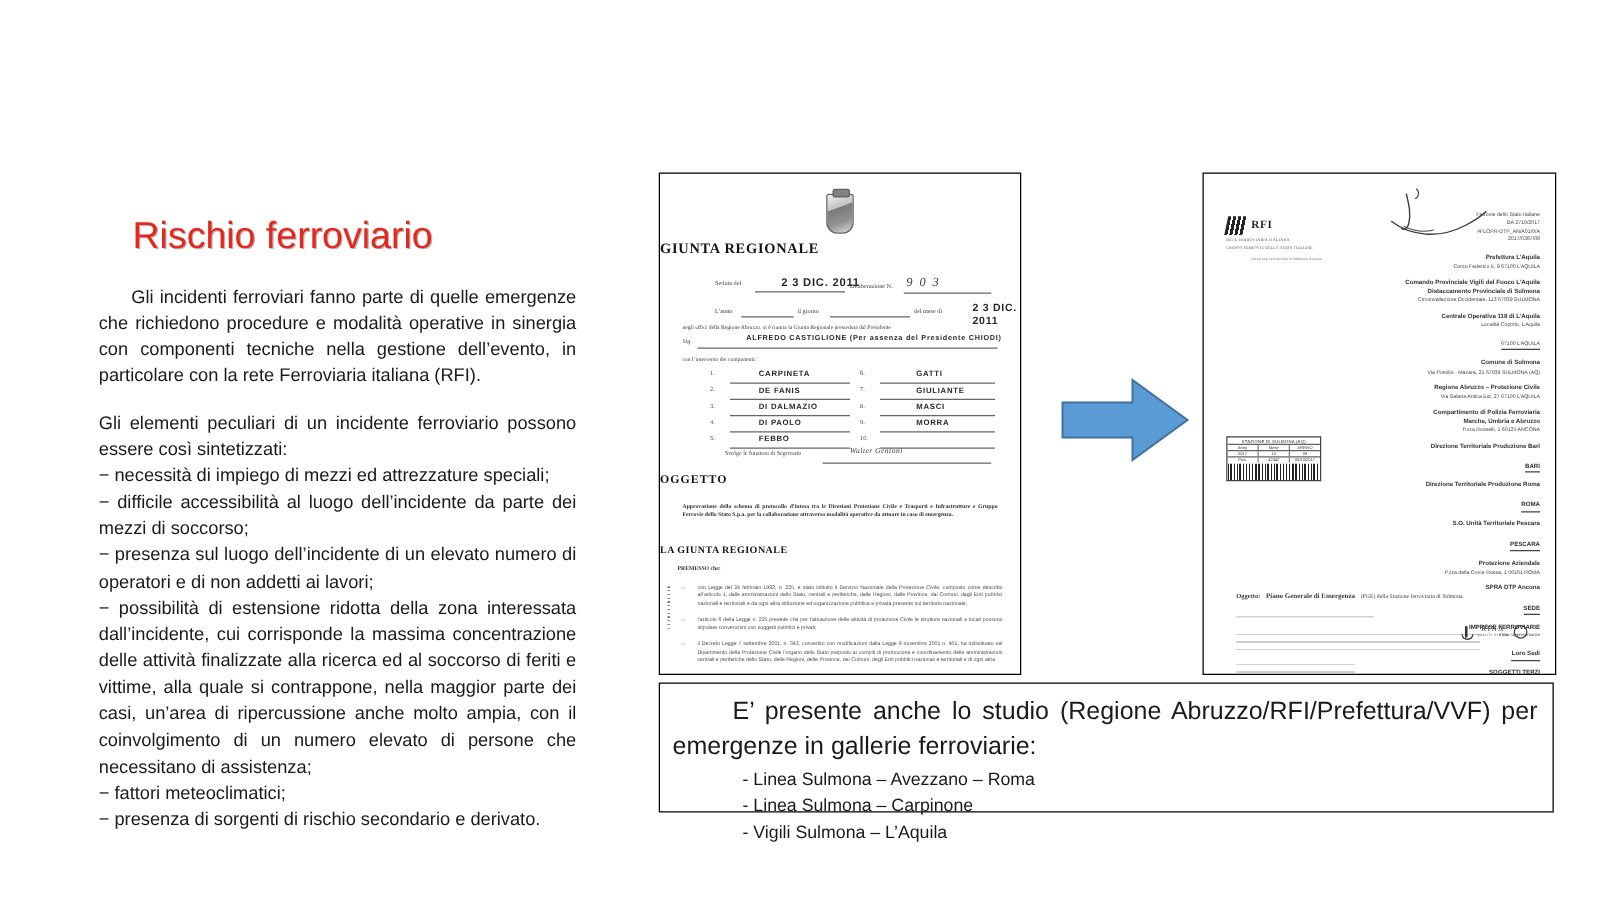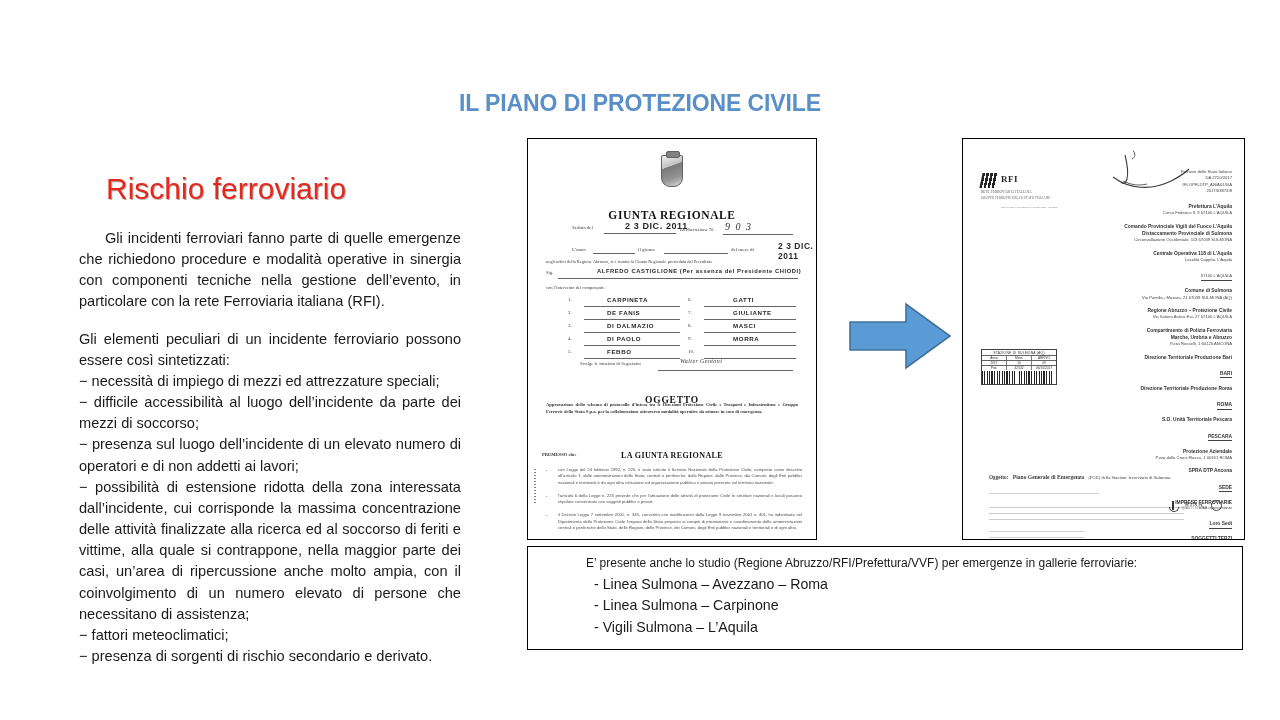--- a/index.html
+++ b/index.html
@@ -165,7 +165,6 @@
 
 <div class="slide">
 
-  <div class="title-sub">IL PIANO DI PROTEZIONE CIVILE</div>
 
   <div class="heading-red">Rischio ferroviario</div>
 

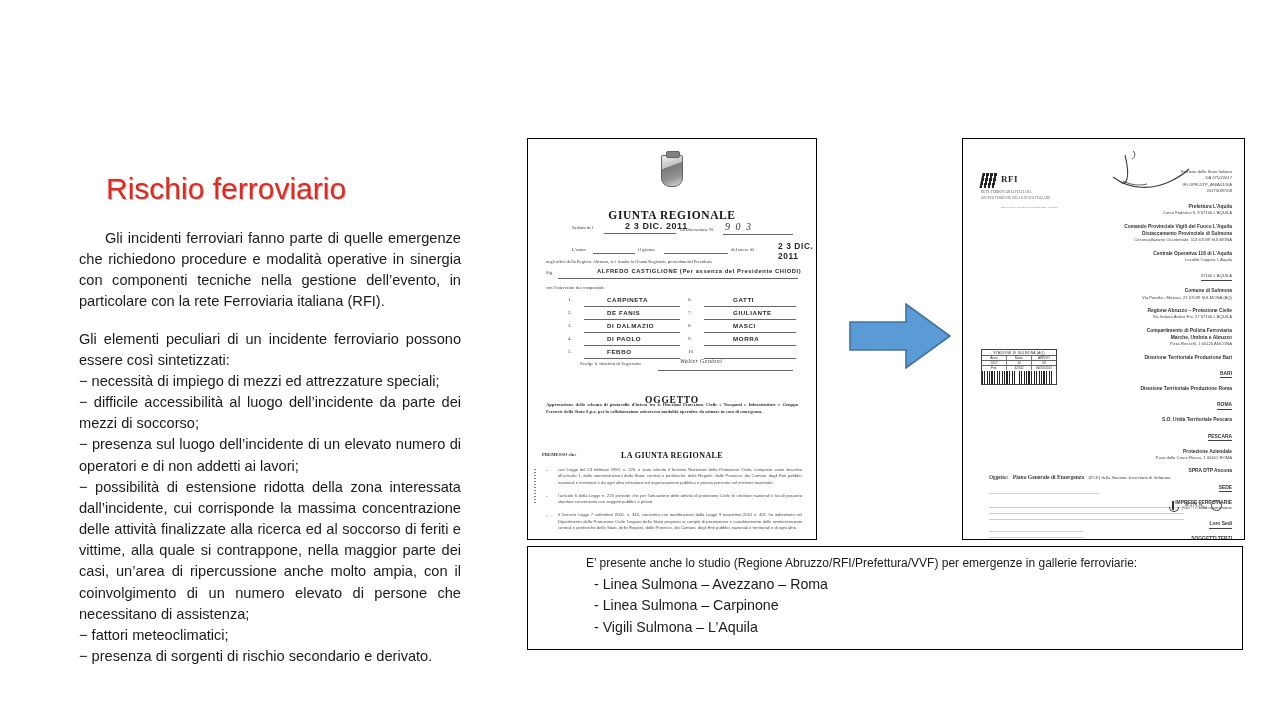--- a/index.html
+++ b/index.html
@@ -75,8 +75,8 @@
     background:#777; border:1px solid #555; border-radius:2px;
   }
   .doc-title {
-    position: absolute; left: 0; width: 100%; text-align: center;
-    font-family: "Liberation Serif", serif; font-weight: bold; margin-top: 16px;
+    position: absolute; left: 0; width: 100%; 
+    font-family: "Liberation Serif", serif; font-weight: bold;
   }
   .rule { position: absolute; border-bottom: 1px solid #5a5a5a; }
   .hand {

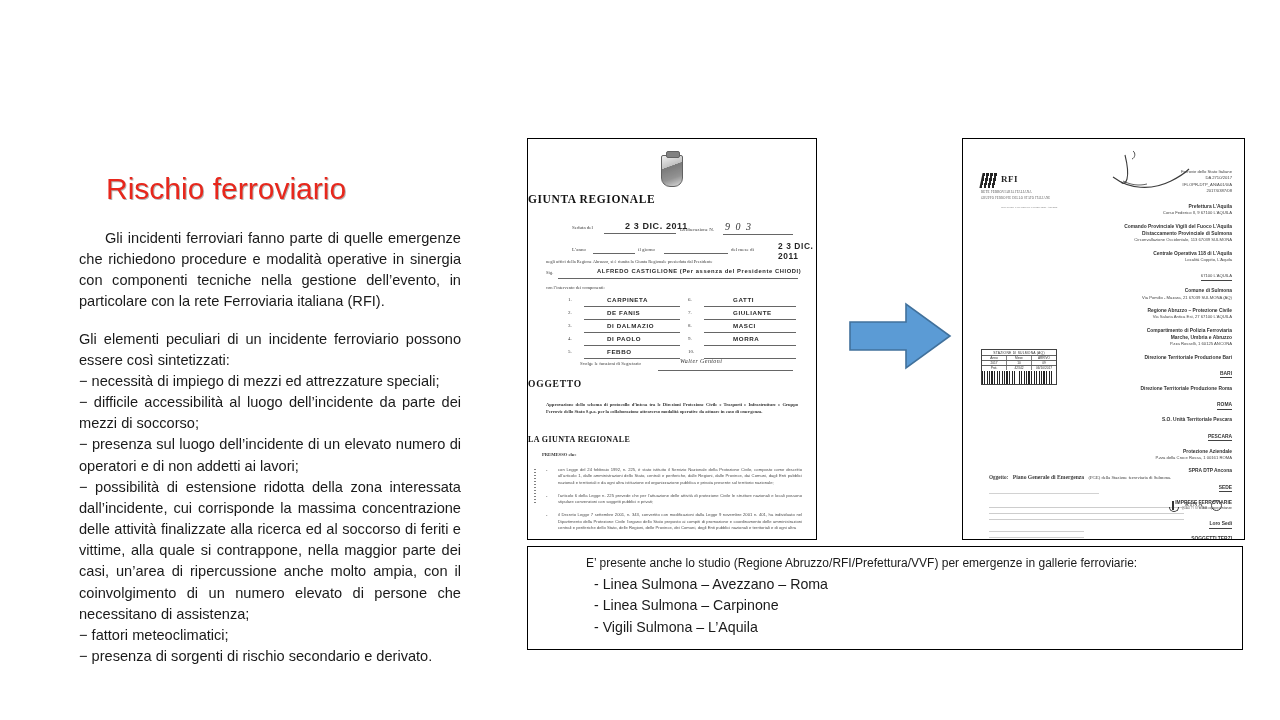--- a/index.html
+++ b/index.html
@@ -151,7 +151,7 @@
     box-sizing: border-box; padding: 8px 12px 0 10px;
   }
   #bottom-box .bb-para {
-    font-size: 12px; line-height: 1.42; color: #1a1a1a;
+    font-size: 20px; line-height: 1.42; color: #1a1a1a;
     text-align: justify; text-indent: 48px;
     font-family: "Liberation Sans", sans-serif;
   }

